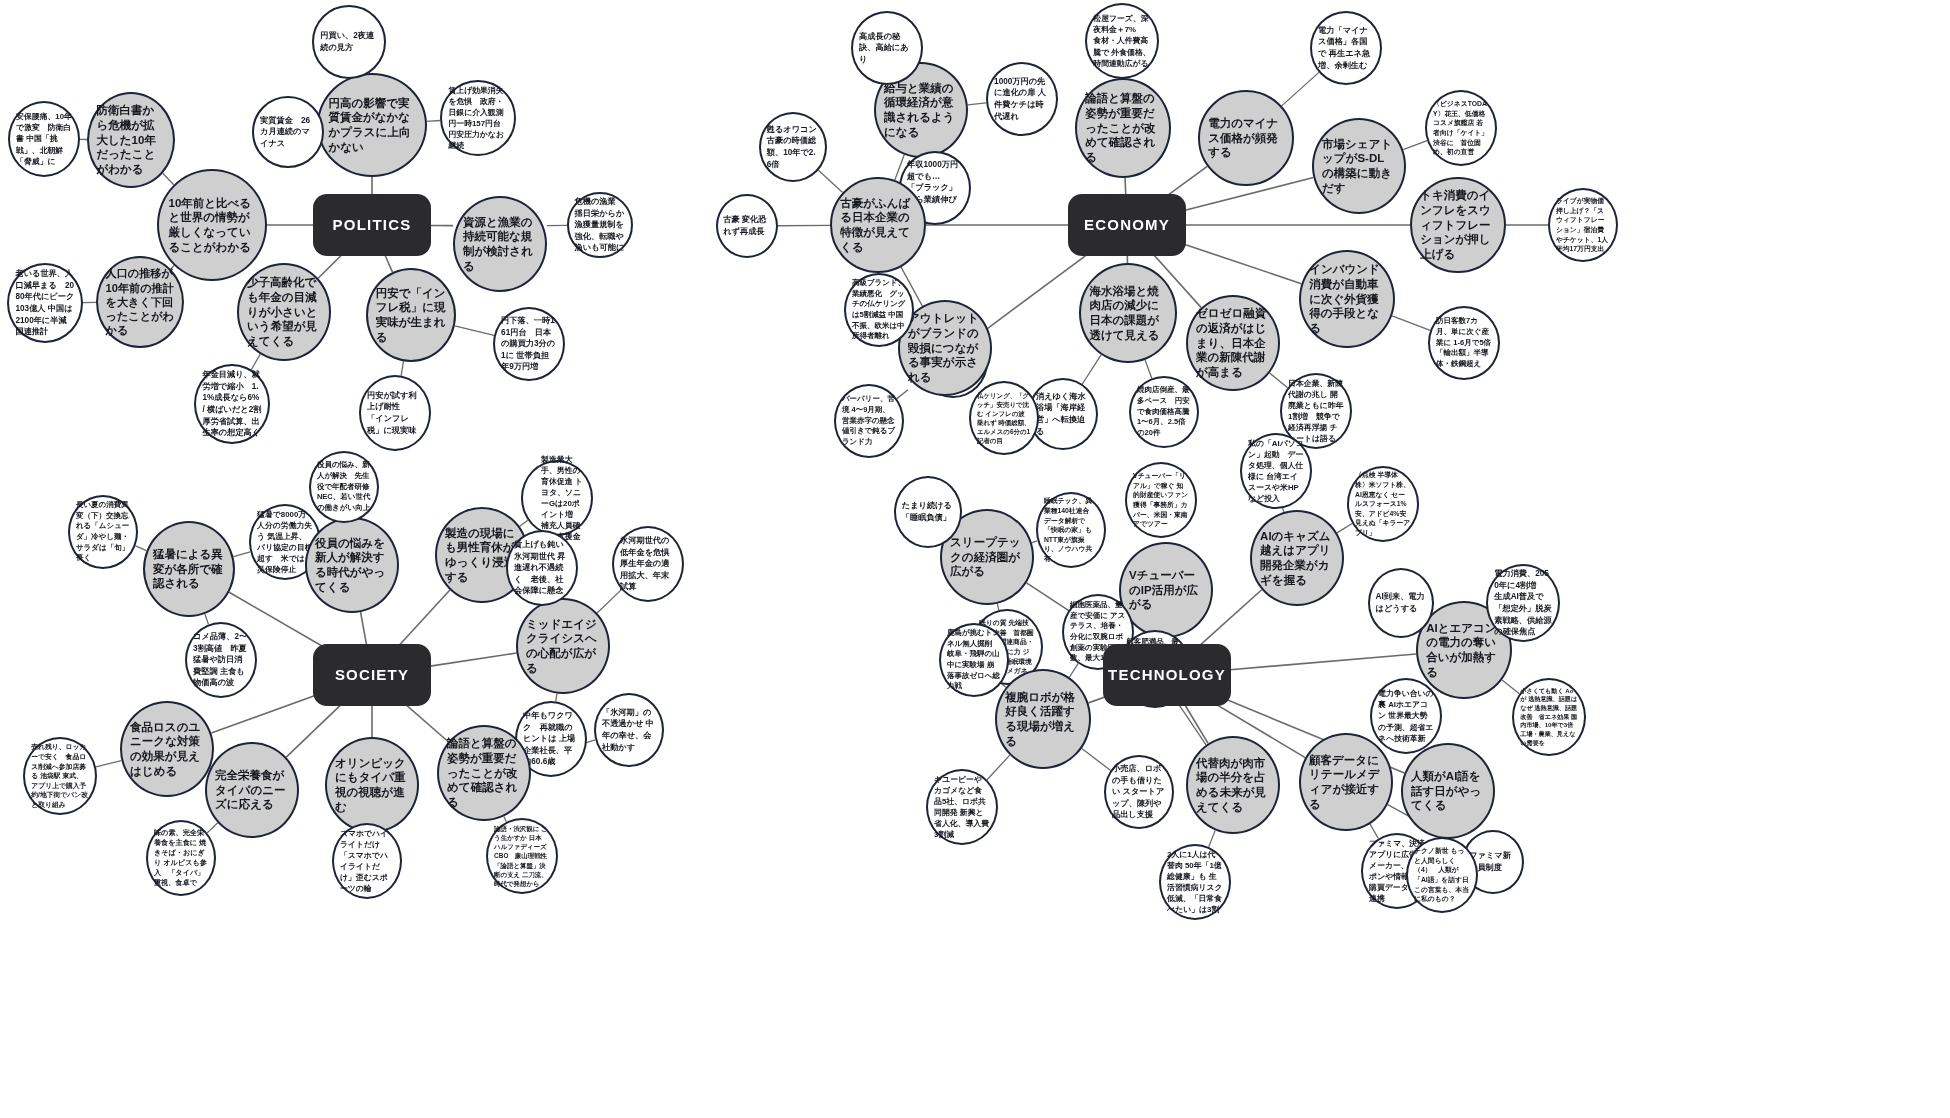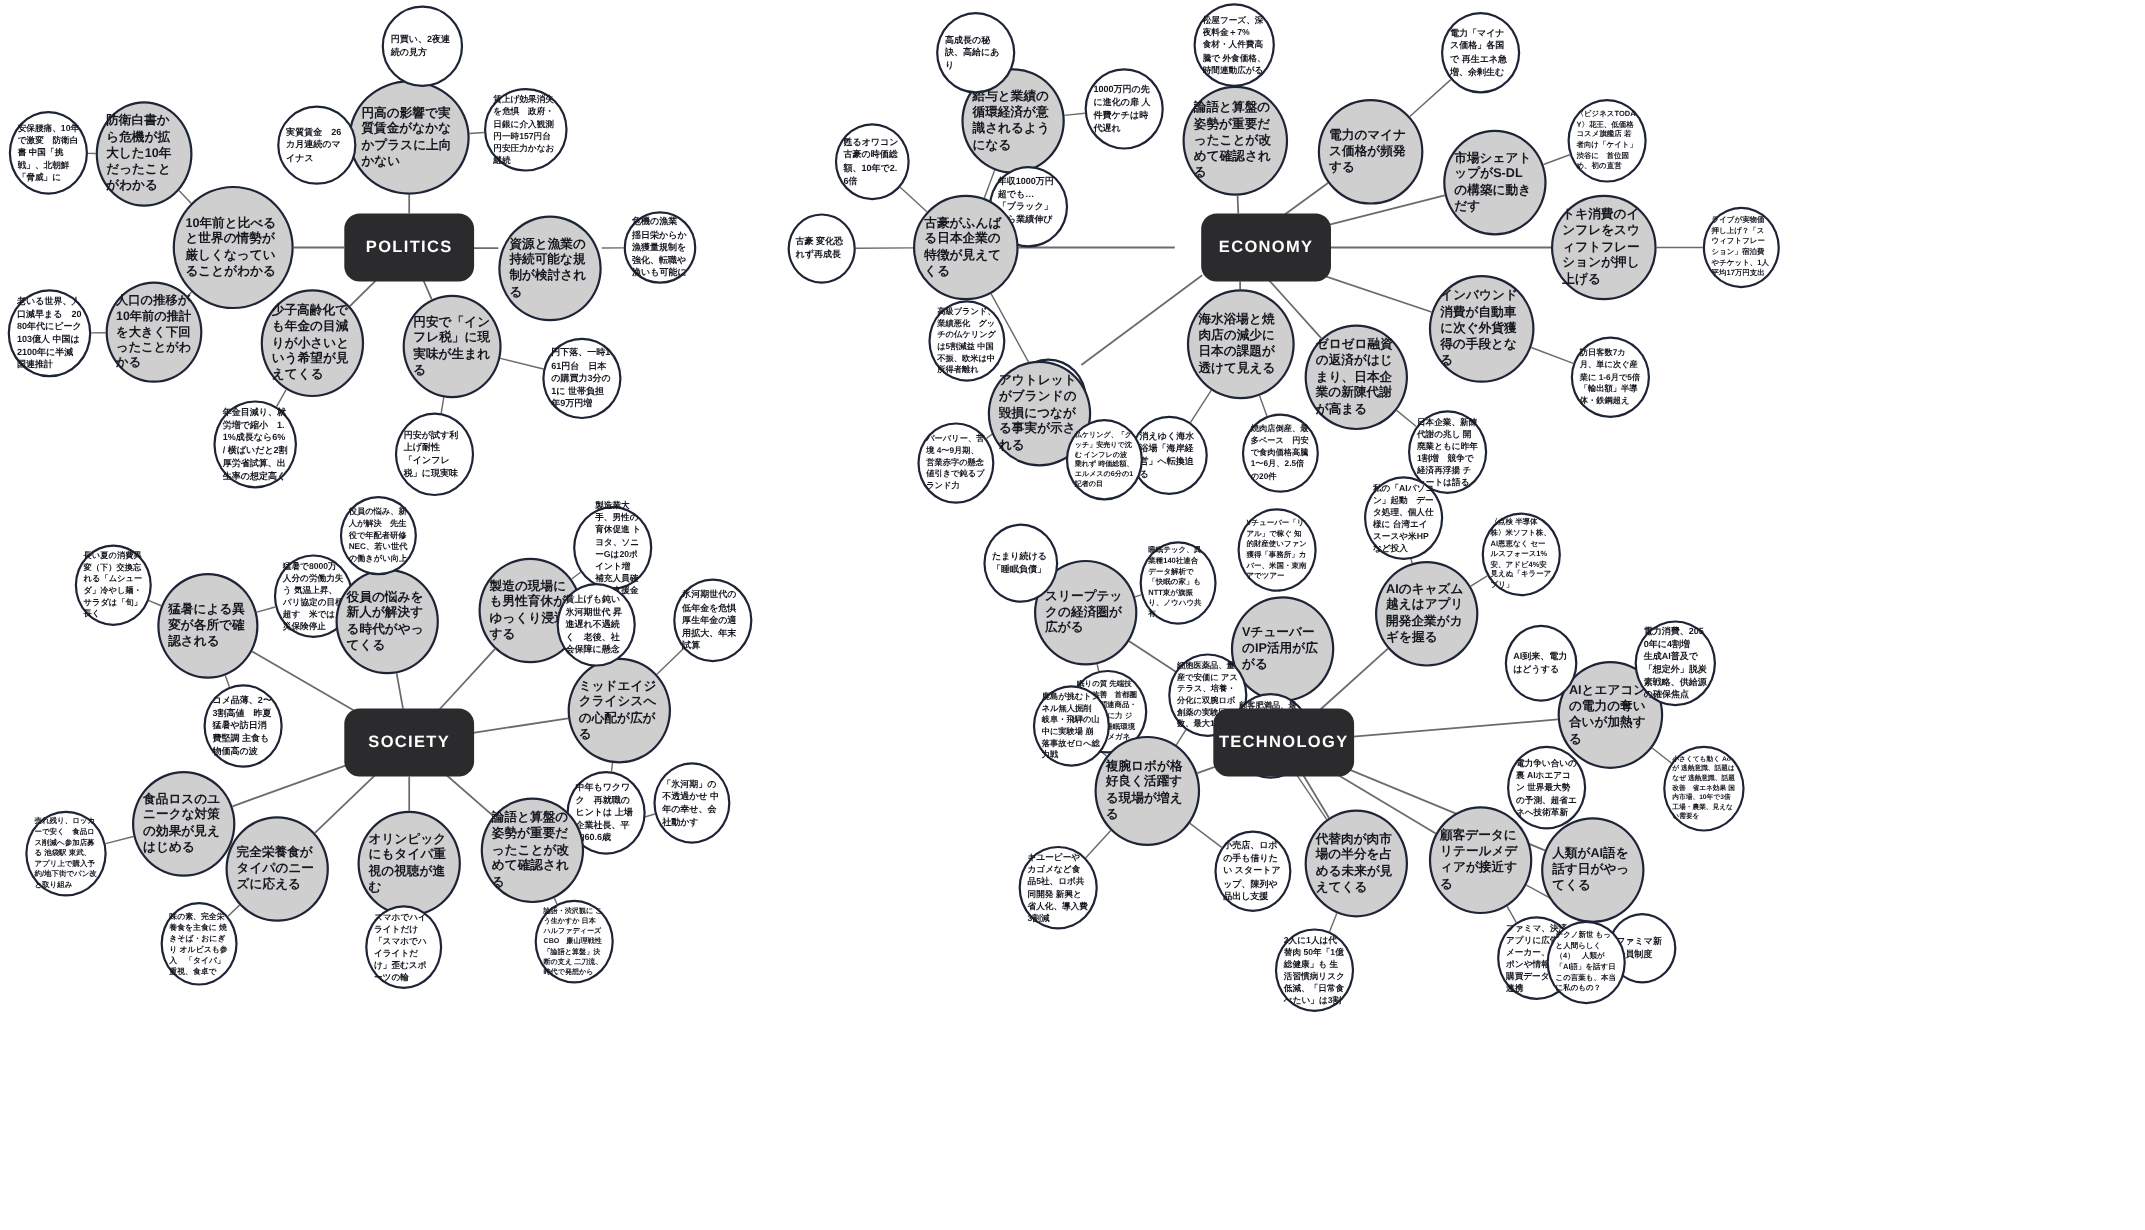--- a/index.html
+++ b/index.html
@@ -133,7 +133,7 @@
       <div class="node n1" style="left: 317px; top: 73px; width: 110px; height: 104px;">
         <span class="txt">円高の影響で実質賃金がなかなかプラスに上向かない</span>
       </div>
-      <div class="node n2" style="left: 347px; top: 5px; width: 74px; height: 74px;">
+      <div class="node n2" style="left: 312px; top: 5px; width: 74px; height: 74px;">
         <span class="txt">円買い、2夜連続の見方</span>
       </div>
       <div class="node n2" style="left: 252px; top: 96px; width: 72px; height: 72px;">

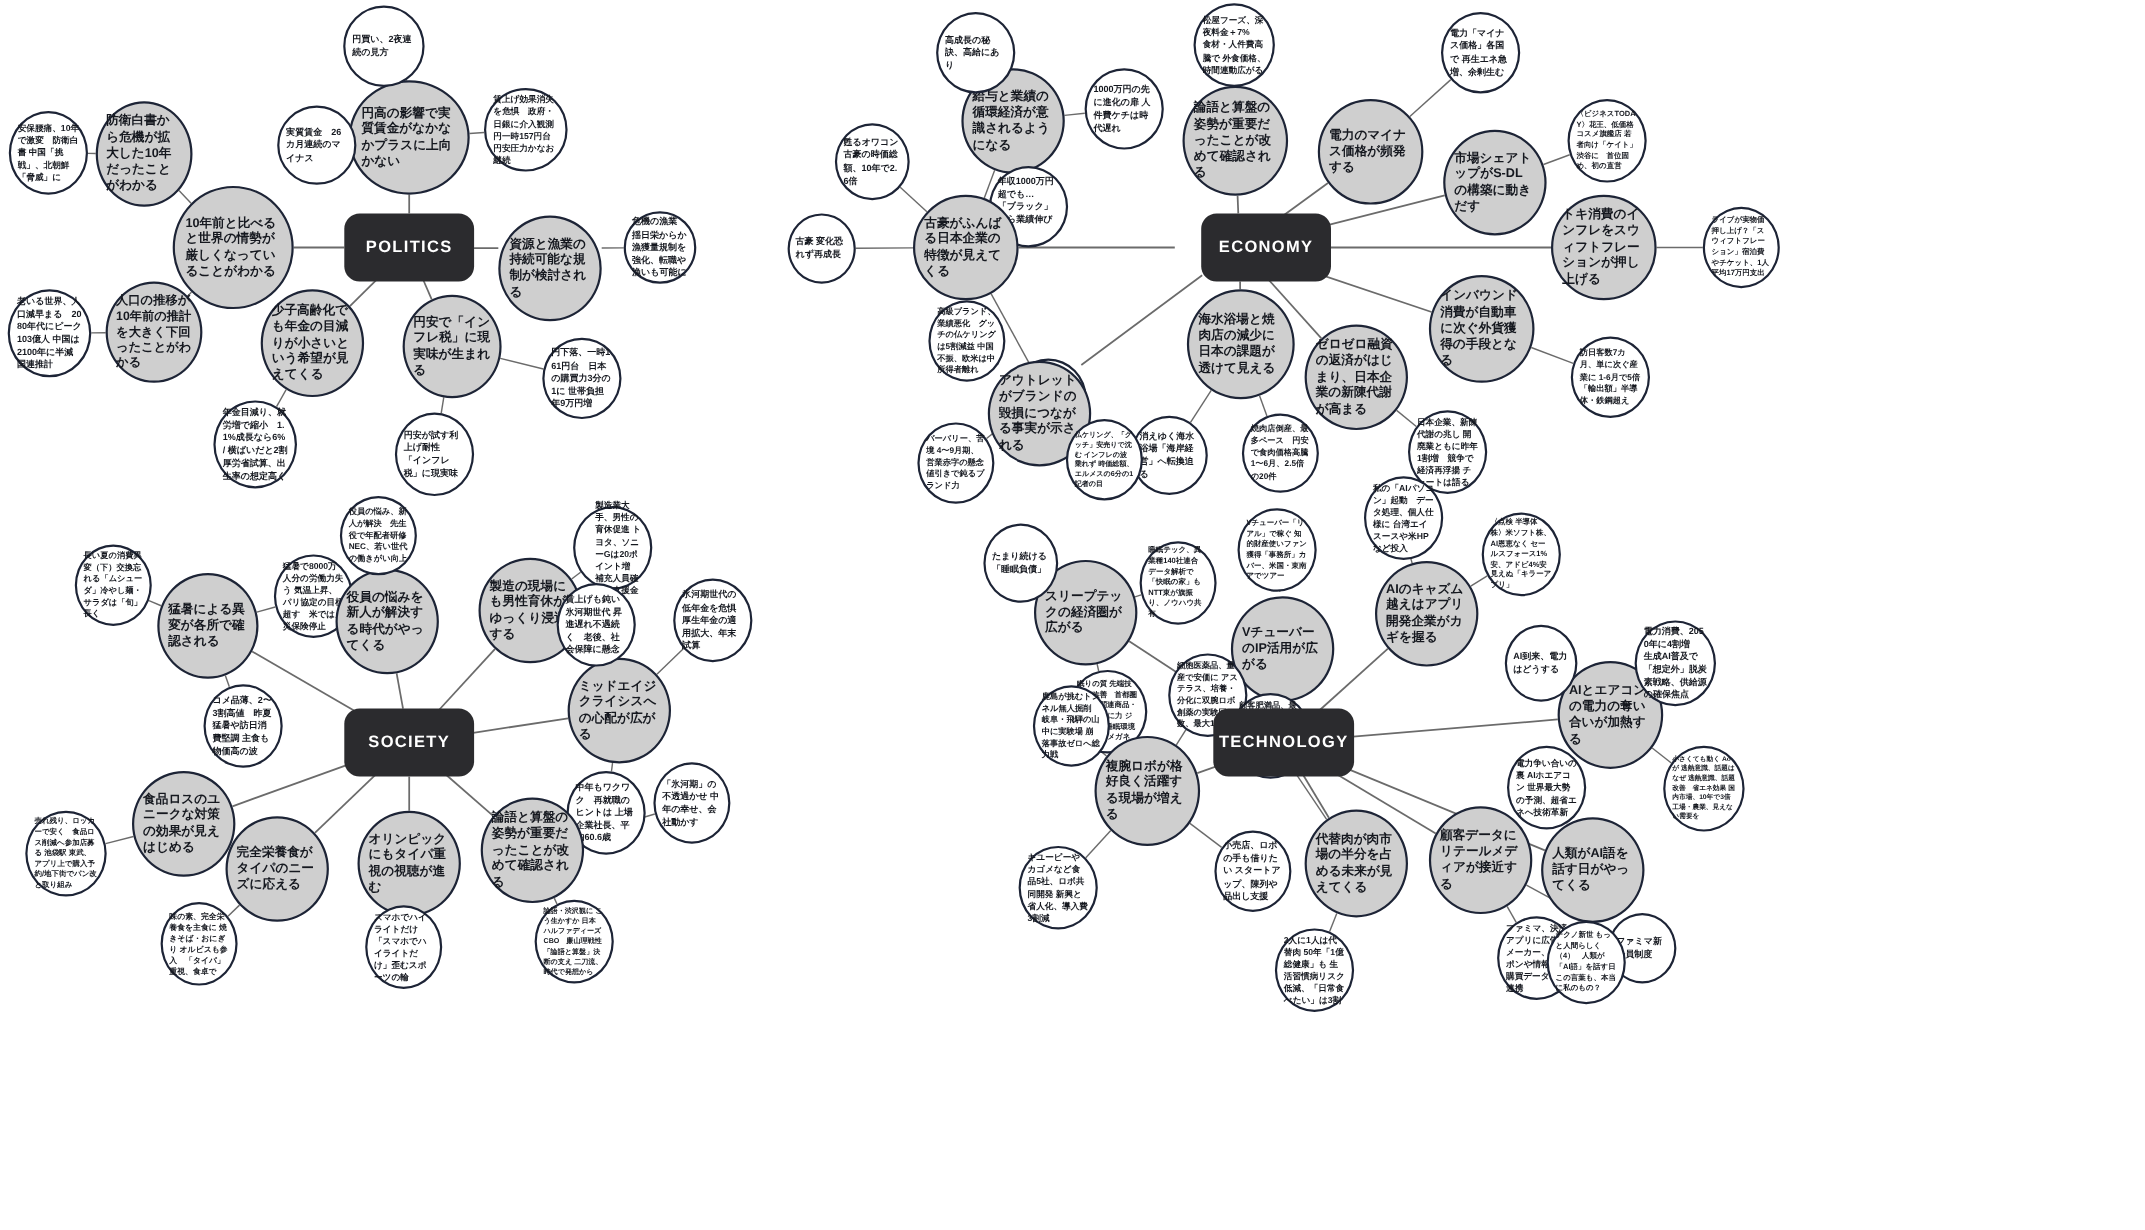--- a/index.html
+++ b/index.html
@@ -406,7 +406,7 @@
       <div class="node hub" style="left: 313px; top: 194px; width: 118px; height: 62px;">
         <span class="txt">POLITICS</span>
       </div>
-      <div class="node hub" style="left: 1068px; top: 194px; width: 118px; height: 62px; margin-left: 24px;">
+      <div class="node hub" style="left: 1068px; top: 194px; width: 118px; height: 62px;">
         <span class="txt">ECONOMY</span>
       </div>
       <div class="node hub" style="left: 313px; top: 644px; width: 118px; height: 62px;">

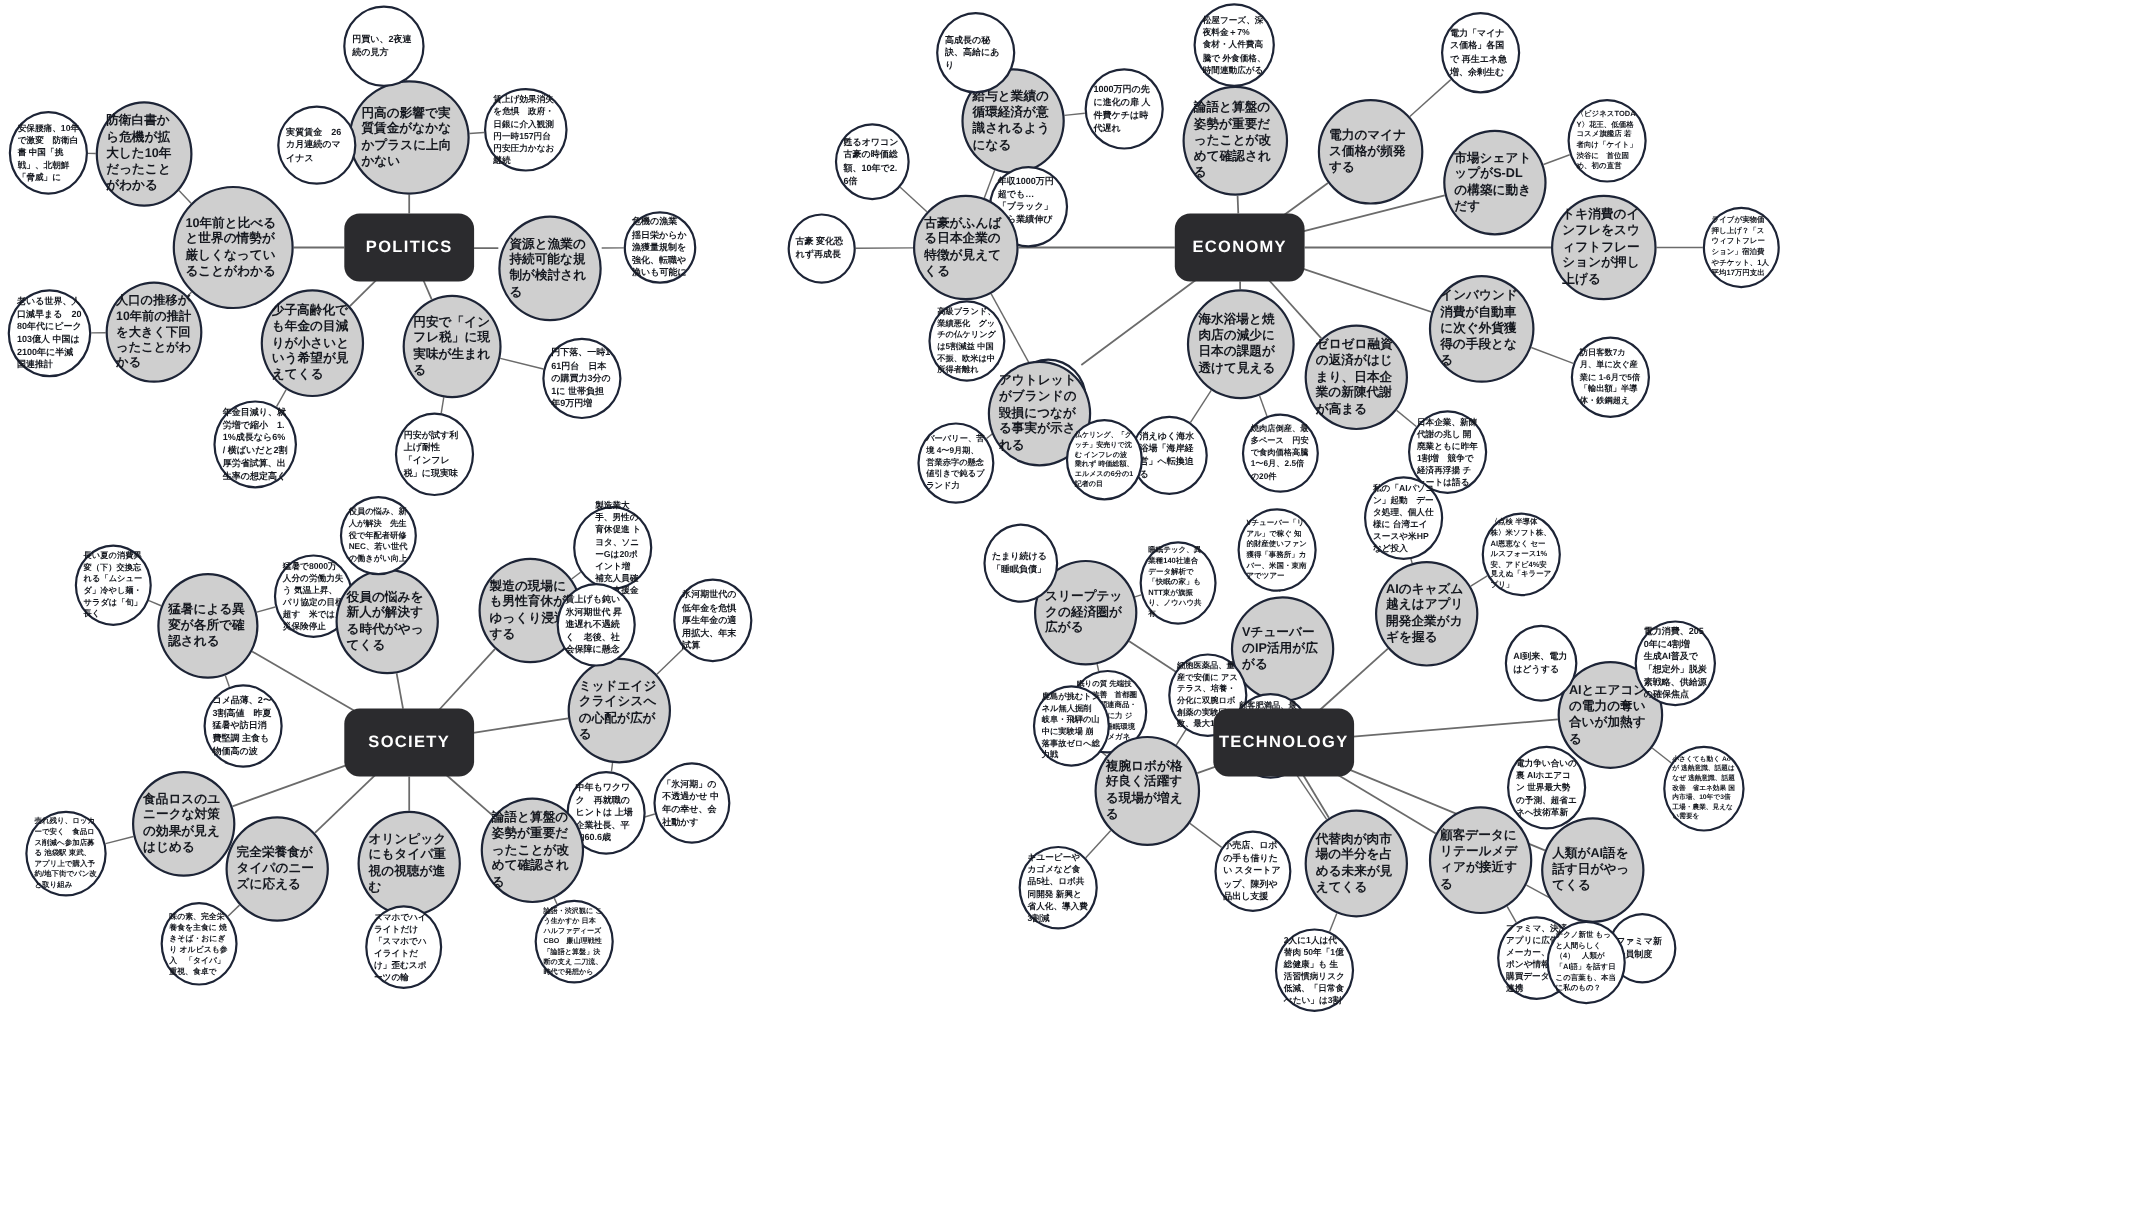--- a/index.html
+++ b/index.html
@@ -247,7 +247,7 @@
       <div class="node n2" style="left: 1280px; top: 373px; width: 72px; height: 76px;">
         <span class="txt" style="font-size: 7.85px;">日本企業、新陳代謝の兆し 開廃業ともに昨年1割増　競争で経済再浮揚 チャートは語る</span>
       </div>
-      <div class="node n1" style="left: 898px; top: 328px; width: 94px; height: 96px;">
+      <div class="node n1" style="left: 898px; top: 300px; width: 94px; height: 96px;">
         <span class="txt">アウトレットがブランドの毀損につながる事実が示される</span>
       </div>
       <div class="node n2" style="left: 844px; top: 273px; width: 70px; height: 74px;">

